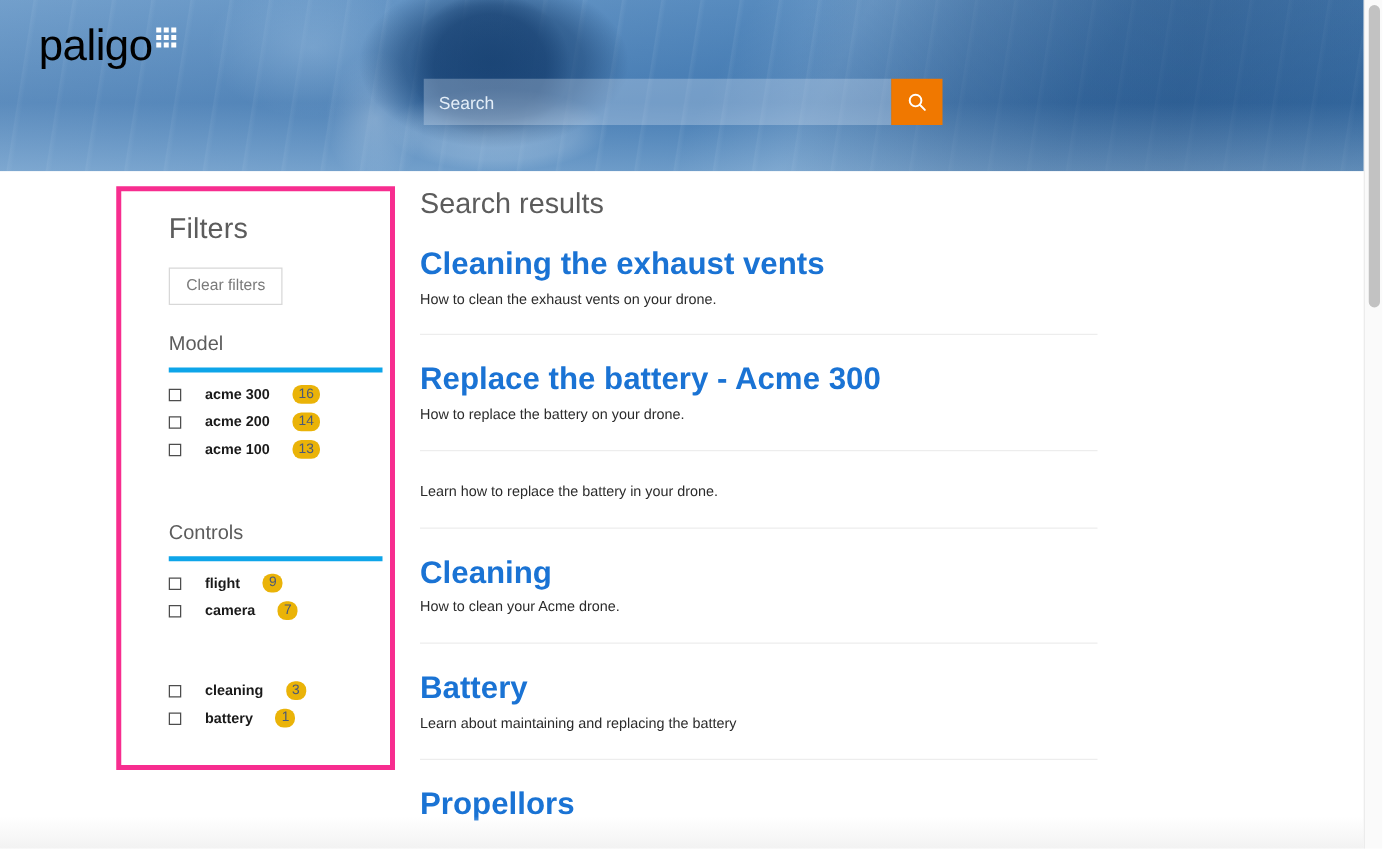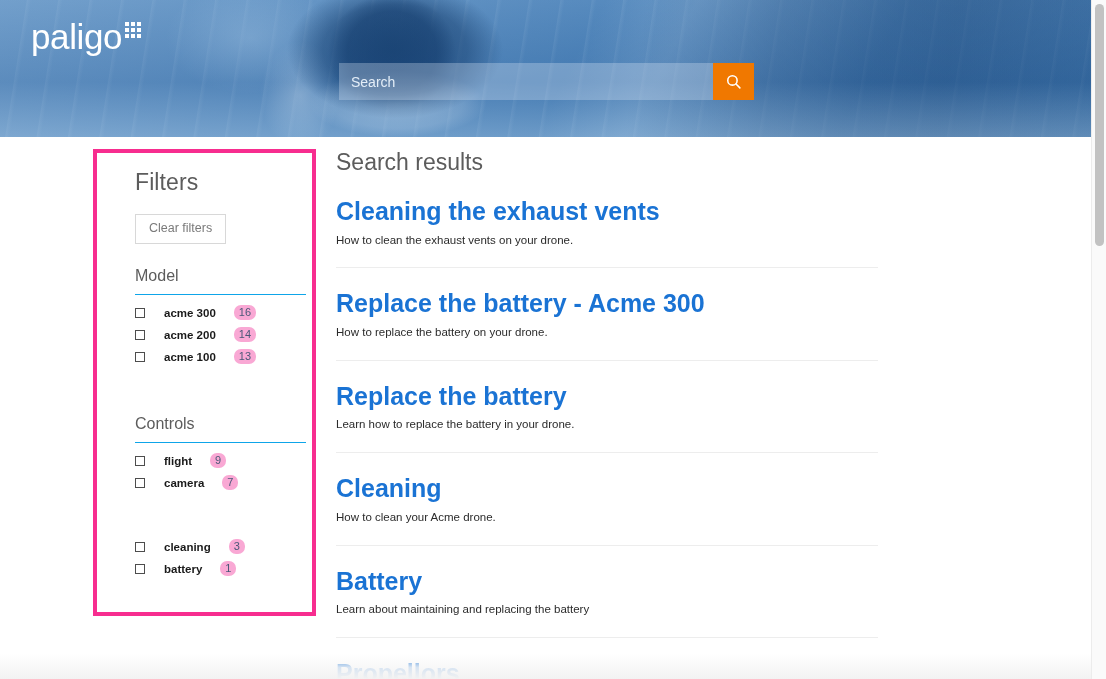--- a/index.html
+++ b/index.html
@@ -67,7 +67,7 @@
   .logo-word {
     font-size: 35px;
     line-height: 34px;
-    color: #ffffff;
+    color: #000000;
     letter-spacing: -0.4px;
     font-weight: 400;
   }

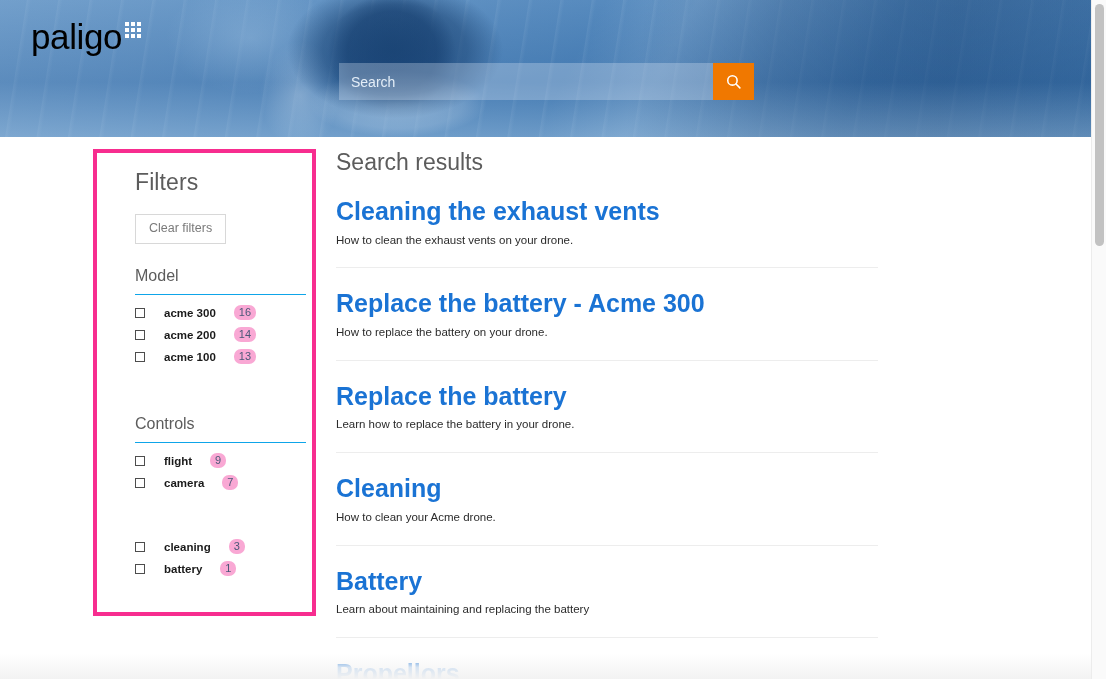--- a/index.html
+++ b/index.html
@@ -163,7 +163,7 @@
     color: #5c5c5c;
     font-weight: 400;
     padding-bottom: 9px;
-    border-bottom: 1px solid #0ea5e9;
+    border-bottom: 4px solid #0ea5e9;
     margin-right: -13px;
   }
   .facet-list { margin-top: 9px; }

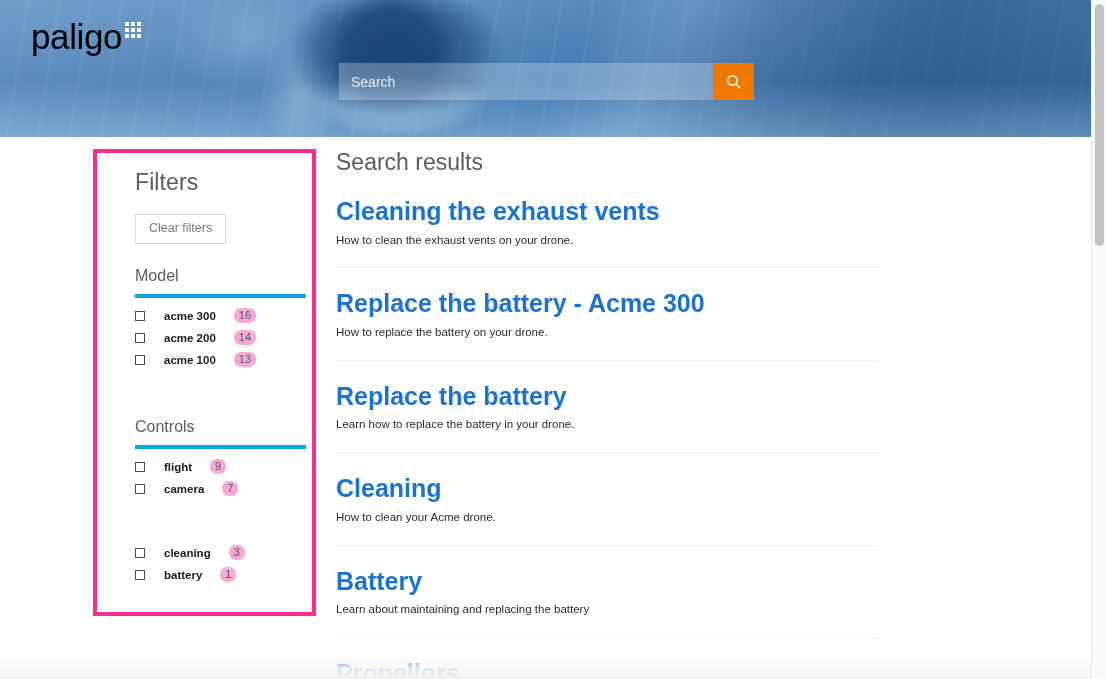--- a/index.html
+++ b/index.html
@@ -191,7 +191,7 @@
   .facet-count {
     font-size: 11px;
     color: #4a5878;
-    background: #f9a8d4;
+    background: #eab308;
     border-radius: 7px;
     padding: 1px 5px 2px;
     line-height: 1.1;

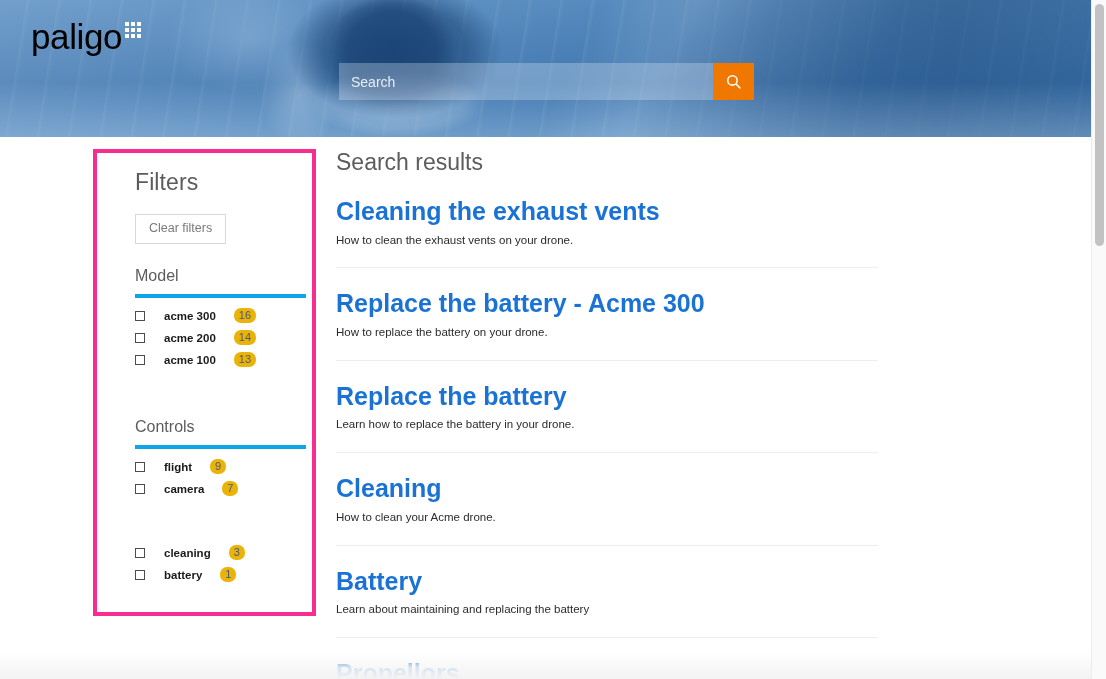--- a/index.html
+++ b/index.html
@@ -371,7 +371,6 @@
       <div class="result-desc">How to replace the battery on your drone.</div>
     </div>
     <div class="result">
-      <a class="result-link">Replace the battery</a>
       <div class="result-desc">Learn how to replace the battery in your drone.</div>
     </div>
     <div class="result">

